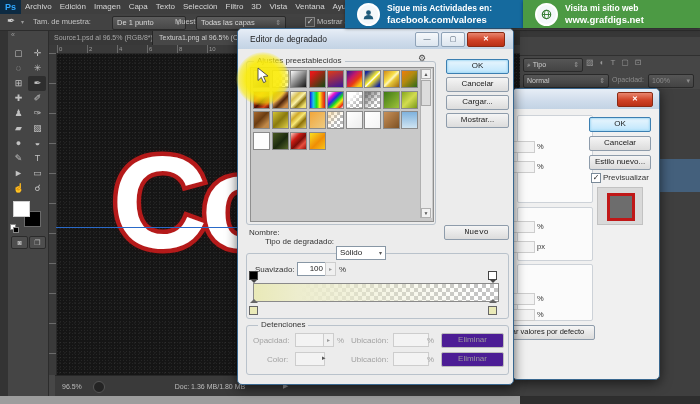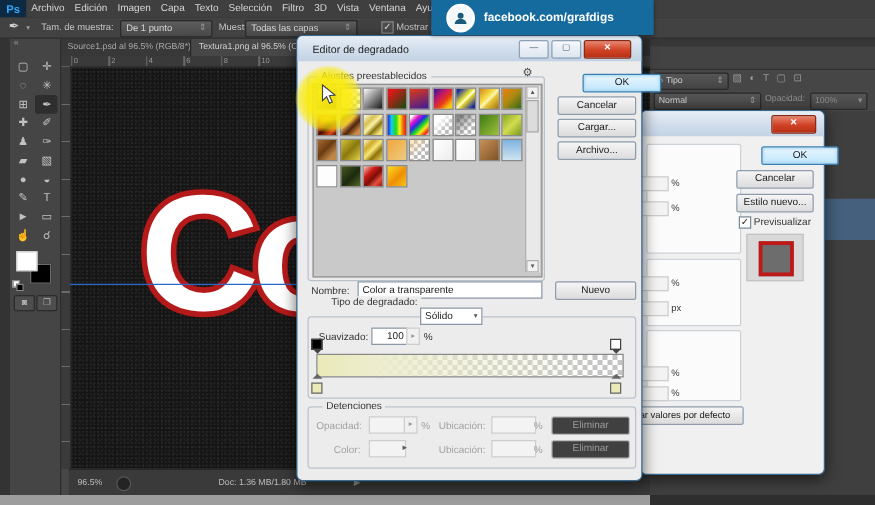--- a/index.html
+++ b/index.html
@@ -159,6 +159,7 @@
         </svg>
     </div>
     <div class="btxt">
+      <div class="l1">Sigue mis Actividades en:</div>
       <div class="l2">facebook.com/grafdigs</div>
     </div>
   </div>

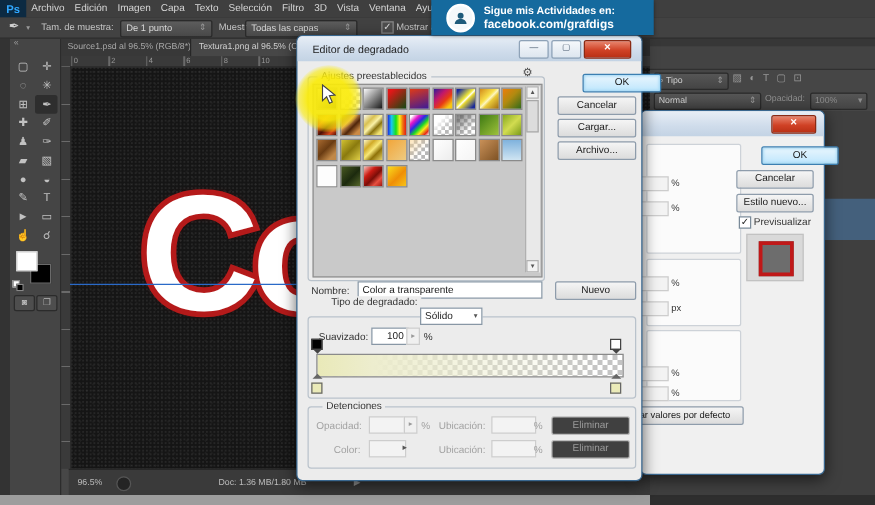--- a/index.html
+++ b/index.html
@@ -161,6 +161,19 @@
     <div class="btxt">
       <div class="l1">Sigue mis Actividades en:</div>
       <div class="l2">facebook.com/grafdigs</div>
+    </div>
+  </div>
+  <div class="abs banner" style="left: 523px; width: 177px; background: rgb(76, 154, 68);">
+    <div class="bicon">
+      <svg width="11" height="11" viewBox="0 0 12 12">
+          <circle cx="6" cy="6" r="4.6" fill="none" stroke="#2f7a2c" stroke-width="1.2"></circle>
+          <ellipse cx="6" cy="6" rx="2.2" ry="4.6" fill="none" stroke="#2f7a2c" stroke-width="1"></ellipse>
+          <line x1="1.4" y1="6" x2="10.6" y2="6" stroke="#2f7a2c" stroke-width="1"></line>
+        </svg>
+    </div>
+    <div class="btxt">
+      <div class="l1">Visita mi sitio web</div>
+      <div class="l2">www.grafdigs.net</div>
     </div>
   </div>
 

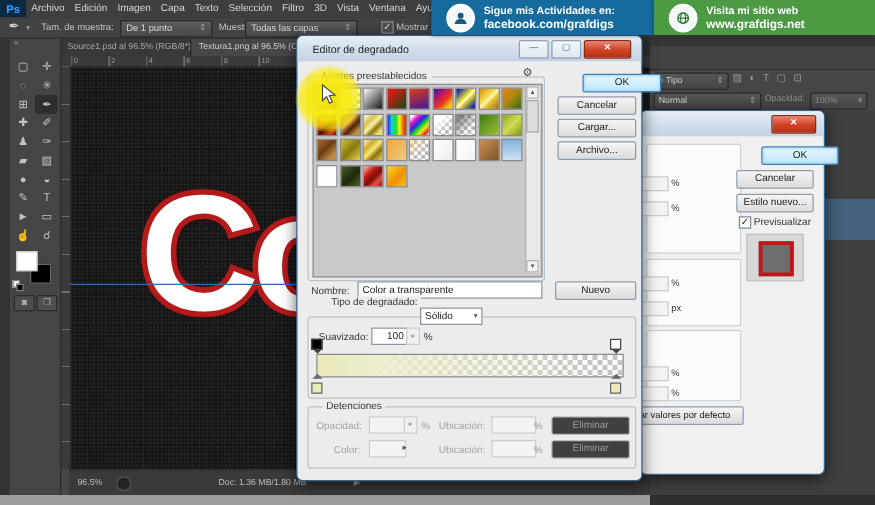--- a/index.html
+++ b/index.html
@@ -140,7 +140,7 @@
     <span class="abs" style="left:7px;top:1px;color:#cfcfcf;font-size:10px;">✒</span>
     <span class="abs" style="left:21px;top:4px;color:#999;font-size:6px;">▾</span>
     <span class="optlab" style="left:33px;top:1px;">Tam. de muestra:</span>
-    <div class="ddd" style="left:96px;width:64px;">
+    <div class="ddd" style="left:112px;width:64px;">
       <span>De 1 punto</span><span class="arr">⇕</span>
     </div>
     <span class="optlab" style="left:175px;top:1px;">Muestra:</span>

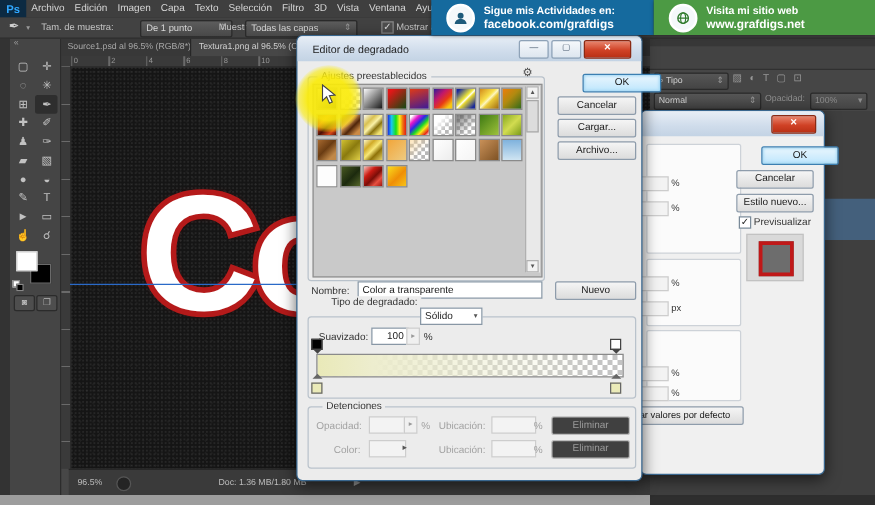--- a/index.html
+++ b/index.html
@@ -160,7 +160,7 @@
     </div>
     <div class="btxt">
       <div class="l1">Sigue mis Actividades en:</div>
-      <div class="l2">facebook.com/grafdigs</div>
+      <div class="l2">facebook.com/valores</div>
     </div>
   </div>
   <div class="abs banner" style="left: 523px; width: 177px; background: rgb(76, 154, 68);">

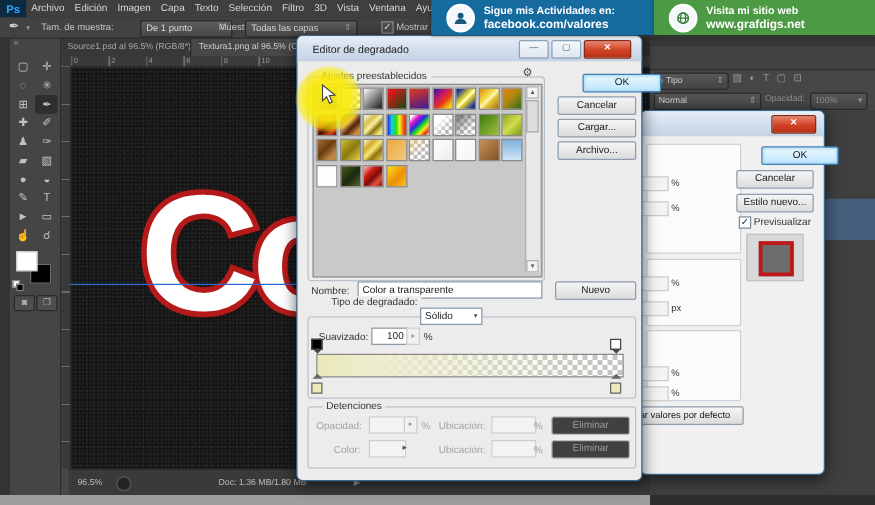--- a/index.html
+++ b/index.html
@@ -84,7 +84,7 @@
   .wb.close{background:linear-gradient(#e8866f,#d04226 55%,#b93015);color:#fff;border-color:#8a2a14;font-weight:bold;}
   .wbtn{position:absolute;background:linear-gradient(#f5f5f5,#dcdcdc);border:1px solid #8e9cab;border-radius:2px;
         font-size:8px;color:#1a1a1a;text-align:center;}
-  .wbtn.focus{border-color:#3c7fb1;box-shadow:inset 0 0 2px 1px #a6d9f4;margin-left:20px;}
+  .wbtn.focus{border-color:#3c7fb1;box-shadow:inset 0 0 2px 1px #a6d9f4;}
   .wbtn.dis{color:#9b9b9b;border-color:#bcbcbc;background:#404040;}
   .gb{position:absolute;border:1px solid #b9c2cb;border-radius:3px;}
   .leg{position:absolute;font-size:8px;color:#333;background:#ececec;padding:0 3px;white-space:nowrap;}

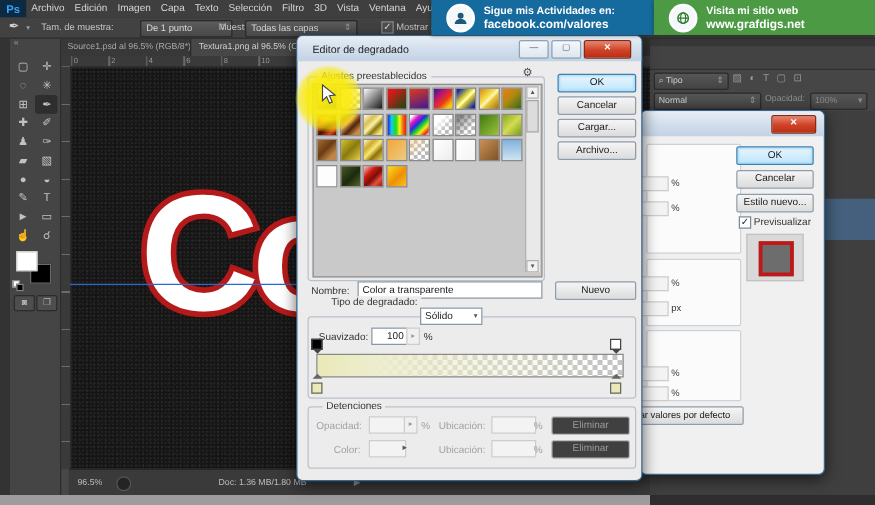--- a/index.html
+++ b/index.html
@@ -371,7 +371,7 @@
     <div class="wbtn focus" style="left:208px;top:30px;width:61px;height:13px;line-height:12px;background:linear-gradient(#eaf6fd,#bee6fd);">OK</div>
     <div class="wbtn" style="left:208px;top:48px;width:61px;height:13px;line-height:12px;">Cancelar</div>
     <div class="wbtn" style="left:208px;top:66px;width:61px;height:13px;line-height:12px;">Cargar...</div>
-    <div class="wbtn" style="left:208px;top:84px;width:61px;height:13px;line-height:12px;">Archivo...</div>
+    <div class="wbtn" style="left:208px;top:84px;width:61px;height:13px;line-height:12px;">Mostrar...</div>
 
     <span class="lab" style="left:11px;top:199px;">Nombre:</span>
     <div class="fld" style="left:48px;top:196px;width:140px;height:12px;">Color a transparente</div>

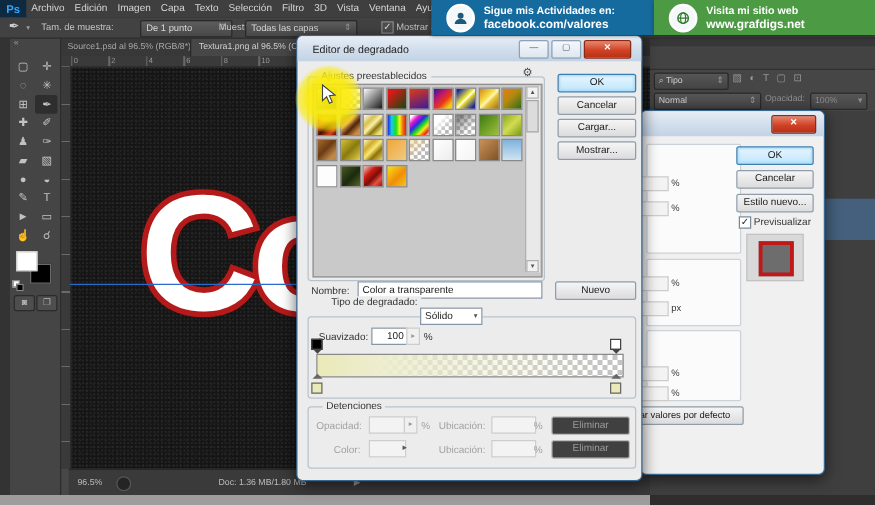--- a/index.html
+++ b/index.html
@@ -374,7 +374,6 @@
     <div class="wbtn" style="left:208px;top:84px;width:61px;height:13px;line-height:12px;">Mostrar...</div>
 
     <span class="lab" style="left:11px;top:199px;">Nombre:</span>
-    <div class="fld" style="left:48px;top:196px;width:140px;height:12px;">Color a transparente</div>
     <div class="wbtn" style="left:206px;top:196px;width:63px;height:13px;line-height:12px;">Nuevo</div>
 
     <div class="gb" style="left:8px;top:224px;width:261px;height:64px;"></div>

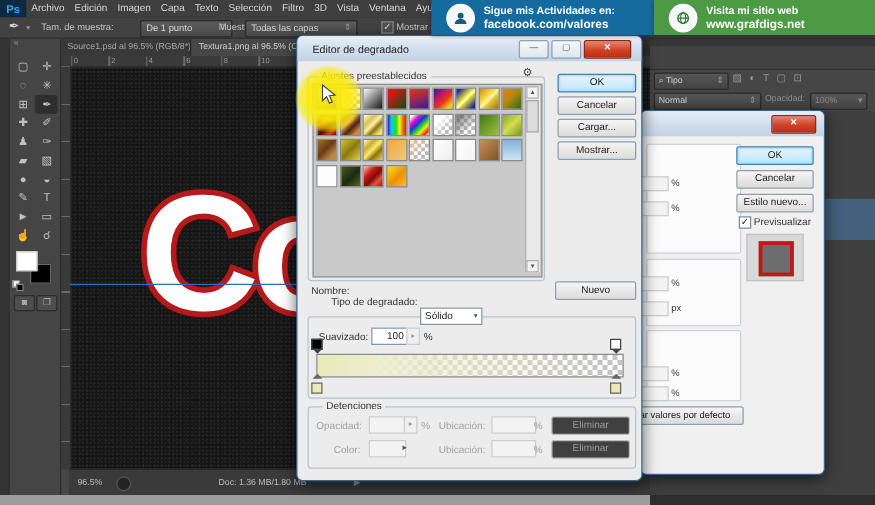--- a/index.html
+++ b/index.html
@@ -374,7 +374,7 @@
     <div class="wbtn" style="left:208px;top:84px;width:61px;height:13px;line-height:12px;">Mostrar...</div>
 
     <span class="lab" style="left:11px;top:199px;">Nombre:</span>
-    <div class="wbtn" style="left:206px;top:196px;width:63px;height:13px;line-height:12px;">Nuevo</div>
+    <div class="wbtn" style="left:206px;top:196px;width:63px;height:13px;line-height:12px;font-family:Liberation Mono, monospace;">Nuevo</div>
 
     <div class="gb" style="left:8px;top:224px;width:261px;height:64px;"></div>
     <span class="leg" style="left:24px;top:208px;">Tipo de degradado:</span>

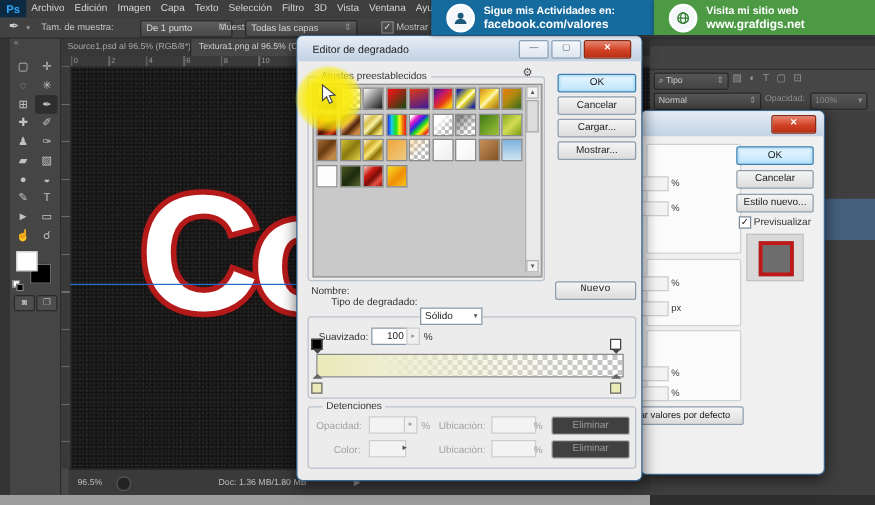--- a/index.html
+++ b/index.html
@@ -85,7 +85,7 @@
   .wbtn{position:absolute;background:linear-gradient(#f5f5f5,#dcdcdc);border:1px solid #8e9cab;border-radius:2px;
         font-size:8px;color:#1a1a1a;text-align:center;}
   .wbtn.focus{border-color:#3c7fb1;box-shadow:inset 0 0 2px 1px #a6d9f4;}
-  .wbtn.dis{color:#9b9b9b;border-color:#bcbcbc;background:#404040;}
+  .wbtn.dis{color:#9b9b9b;border-color:#bcbcbc;background:#4c1d95;}
   .gb{position:absolute;border:1px solid #b9c2cb;border-radius:3px;}
   .leg{position:absolute;font-size:8px;color:#333;background:#ececec;padding:0 3px;white-space:nowrap;}
   .lab{position:absolute;font-size:8px;color:#333;white-space:nowrap;}

